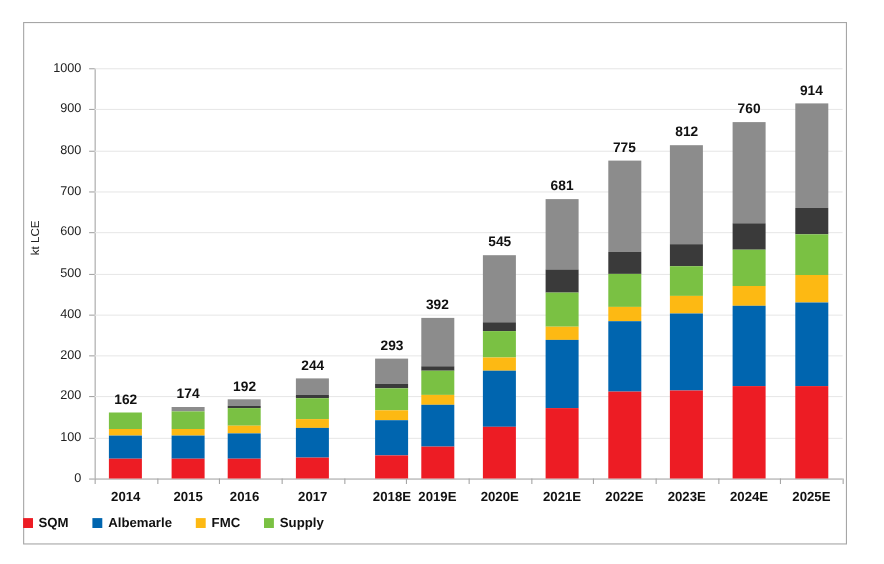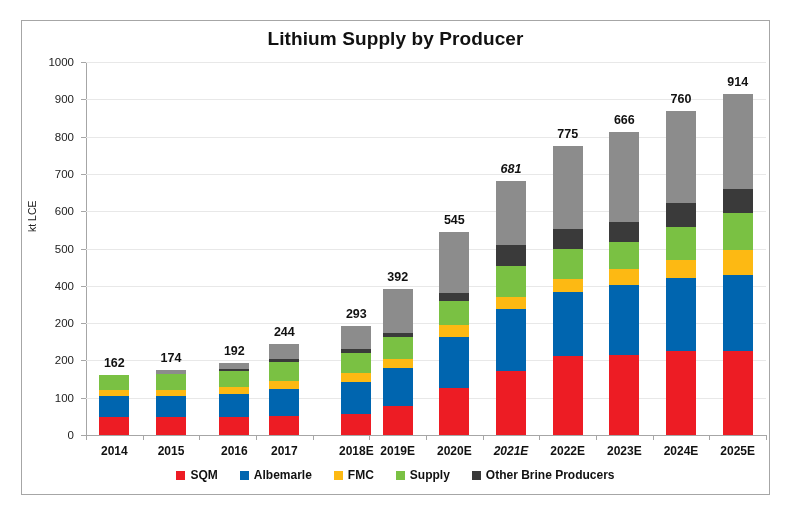--- a/index.html
+++ b/index.html
@@ -48,7 +48,6 @@
 <div id="frame">
   <div id="border-box"></div>
 
-  <div id="chart-title">Lithium Supply by Producer</div>
 
   <div id="ylabel">kt LCE</div>
 

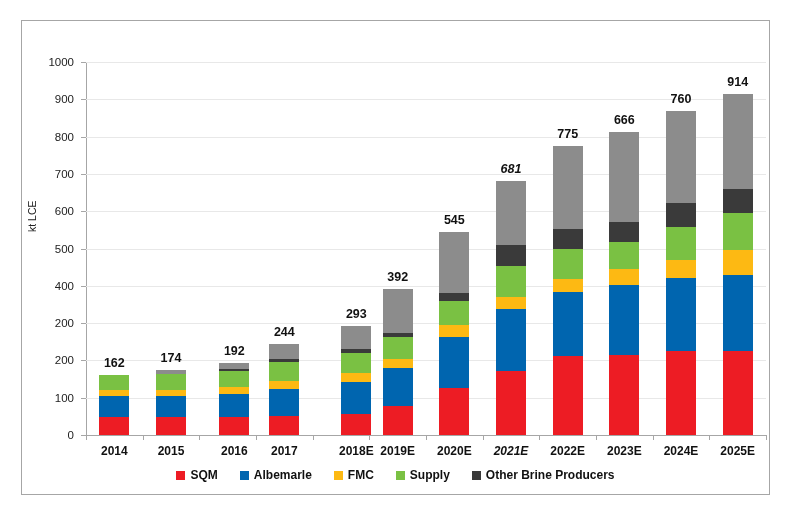--- a/index.html
+++ b/index.html
@@ -205,7 +205,7 @@
             <span class="seg" style="height: 69.378px; background: rgb(0, 101, 175);"></span>
             <span class="seg" style="height: 80.195px; background: rgb(237, 28, 36);"></span>
           </div>
-          <div class="bar-total" style="bottom: 307.876px;">666</div>
+          <div class="bar-total" style="bottom: 307.876px;">812</div>
           <div class="xlab">2023E</div>
         </div>
         <div class="bar-slot" style="left: 566.667px; width: 56.6667px;">

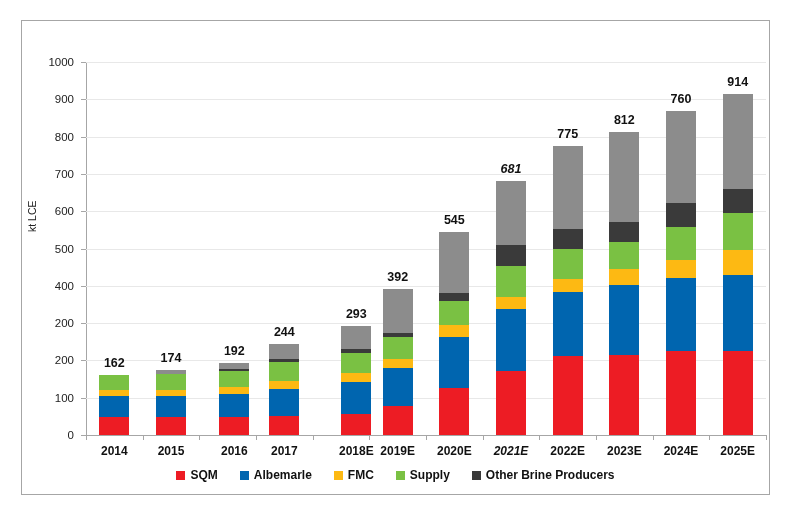--- a/index.html
+++ b/index.html
@@ -172,7 +172,7 @@
           <div class="bar-total" style="bottom: 208.285px;">545</div>
           <div class="xlab">2020E</div>
         </div>
-        <div class="bar-slot" style="left: 396.667px; width: 56.6667px; font-style: italic;">
+        <div class="bar-slot" style="left: 396.667px; width: 56.6667px;">
           <div class="bar">
             <span class="seg" style="height: 64.156px; background: rgb(140, 140, 140);"></span>
             <span class="seg" style="height: 20.515px; background: rgb(58, 58, 58);"></span>

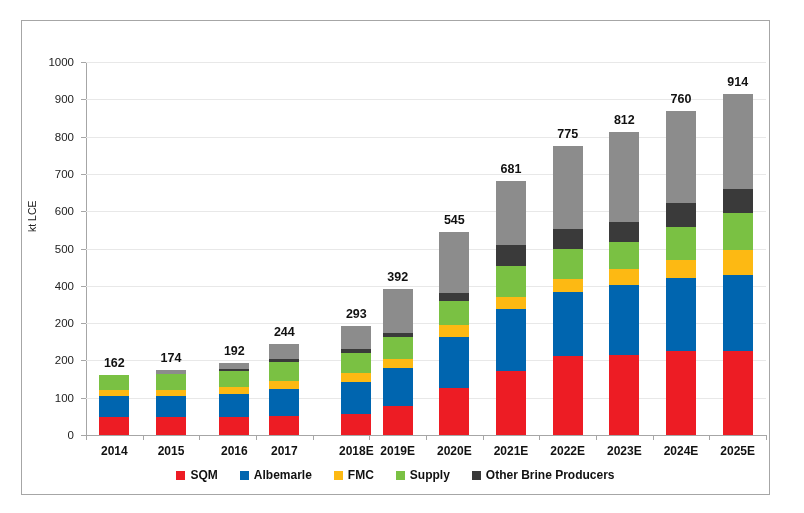--- a/index.html
+++ b/index.html
@@ -112,7 +112,7 @@
           <div class="bar-total" style="bottom: 69.902px; margin-top: 16px;">174</div>
           <div class="xlab">2015</div>
         </div>
-        <div class="bar-slot" style="left: 120px; width: 56.6667px;">
+        <div class="bar-slot" style="left: 108px; width: 56.6667px;">
           <div class="bar">
             <span class="seg" style="height: 5.595px; background: rgb(140, 140, 140);"></span>
             <span class="seg" style="height: 1.865px; background: rgb(58, 58, 58);"></span>

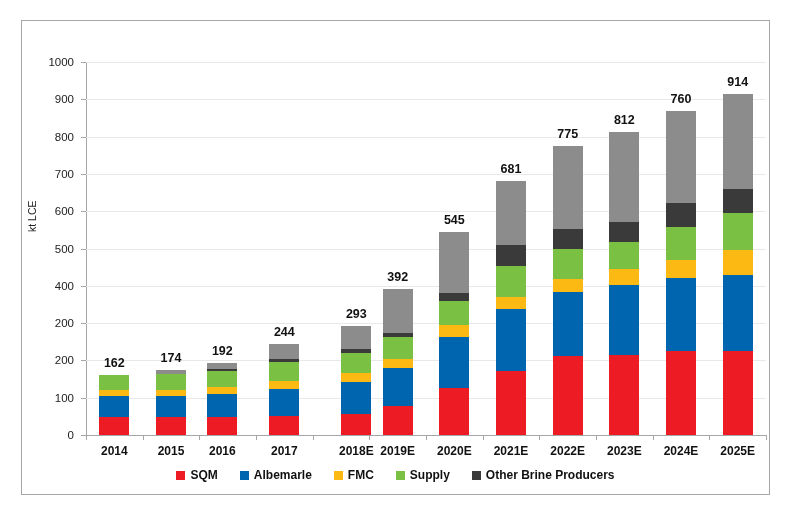--- a/index.html
+++ b/index.html
@@ -37,7 +37,7 @@
         font-size:12px;font-weight:bold;color:#111;white-space:nowrap;}
 
   #legend{position:absolute;left:21px;top:468px;width:749px;display:flex;
-          justify-content:center;align-items:center;gap:22px;}
+          justify-content:flex-start;align-items:center;gap:22px;}
   .leg-item{display:flex;align-items:center;gap:5px;}
   .leg-sw{width:9px;height:9px;display:inline-block;}
   .leg-tx{font-size:12px;font-weight:bold;color:#111;white-space:nowrap;}

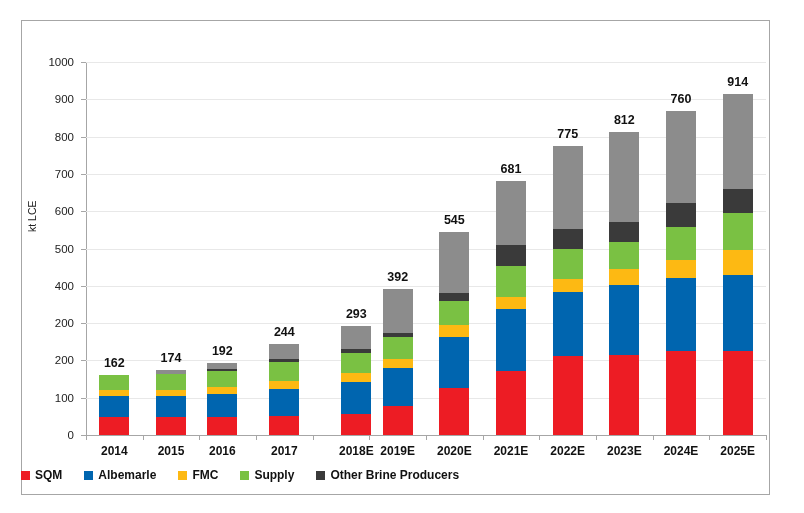--- a/index.html
+++ b/index.html
@@ -265,10 +265,6 @@
         <span class="leg-sw" style="background: rgb(122, 193, 67);"></span>
         <span class="leg-tx">Supply</span>
       </div>
-      <div class="leg-item">
-        <span class="leg-sw" style="background: rgb(58, 58, 58);"></span>
-        <span class="leg-tx">Other Brine Producers</span>
-      </div>
     </div>
 </div>
 

